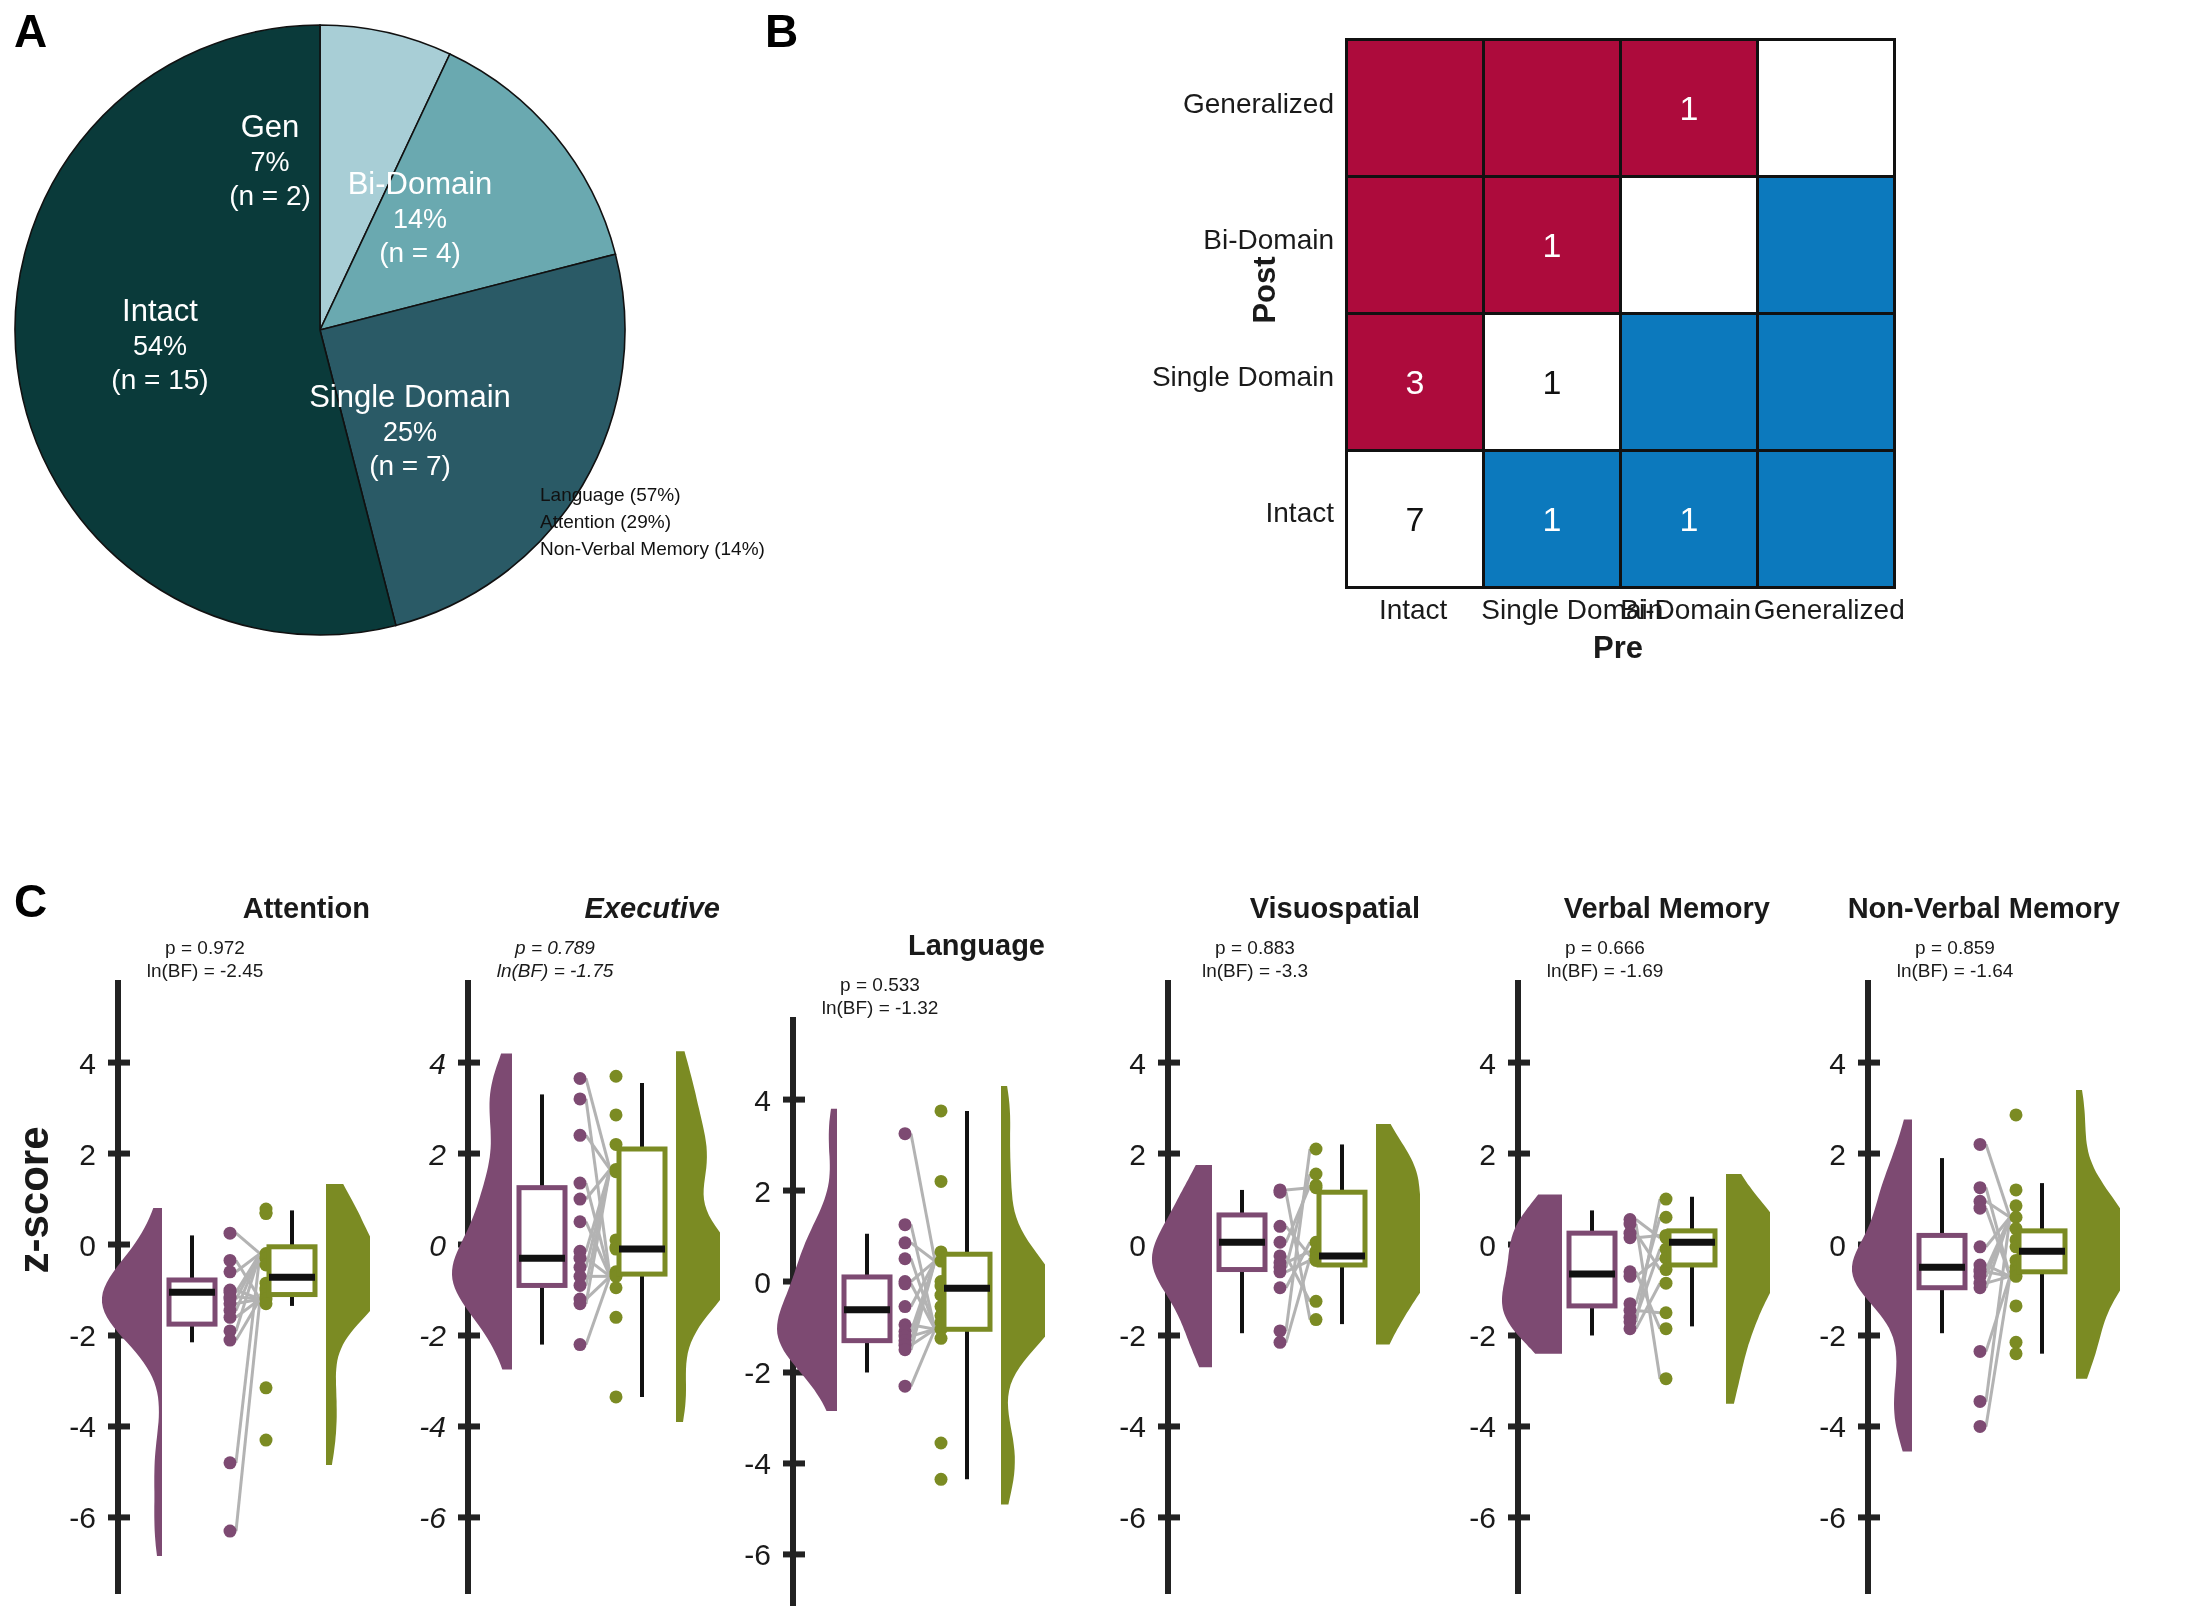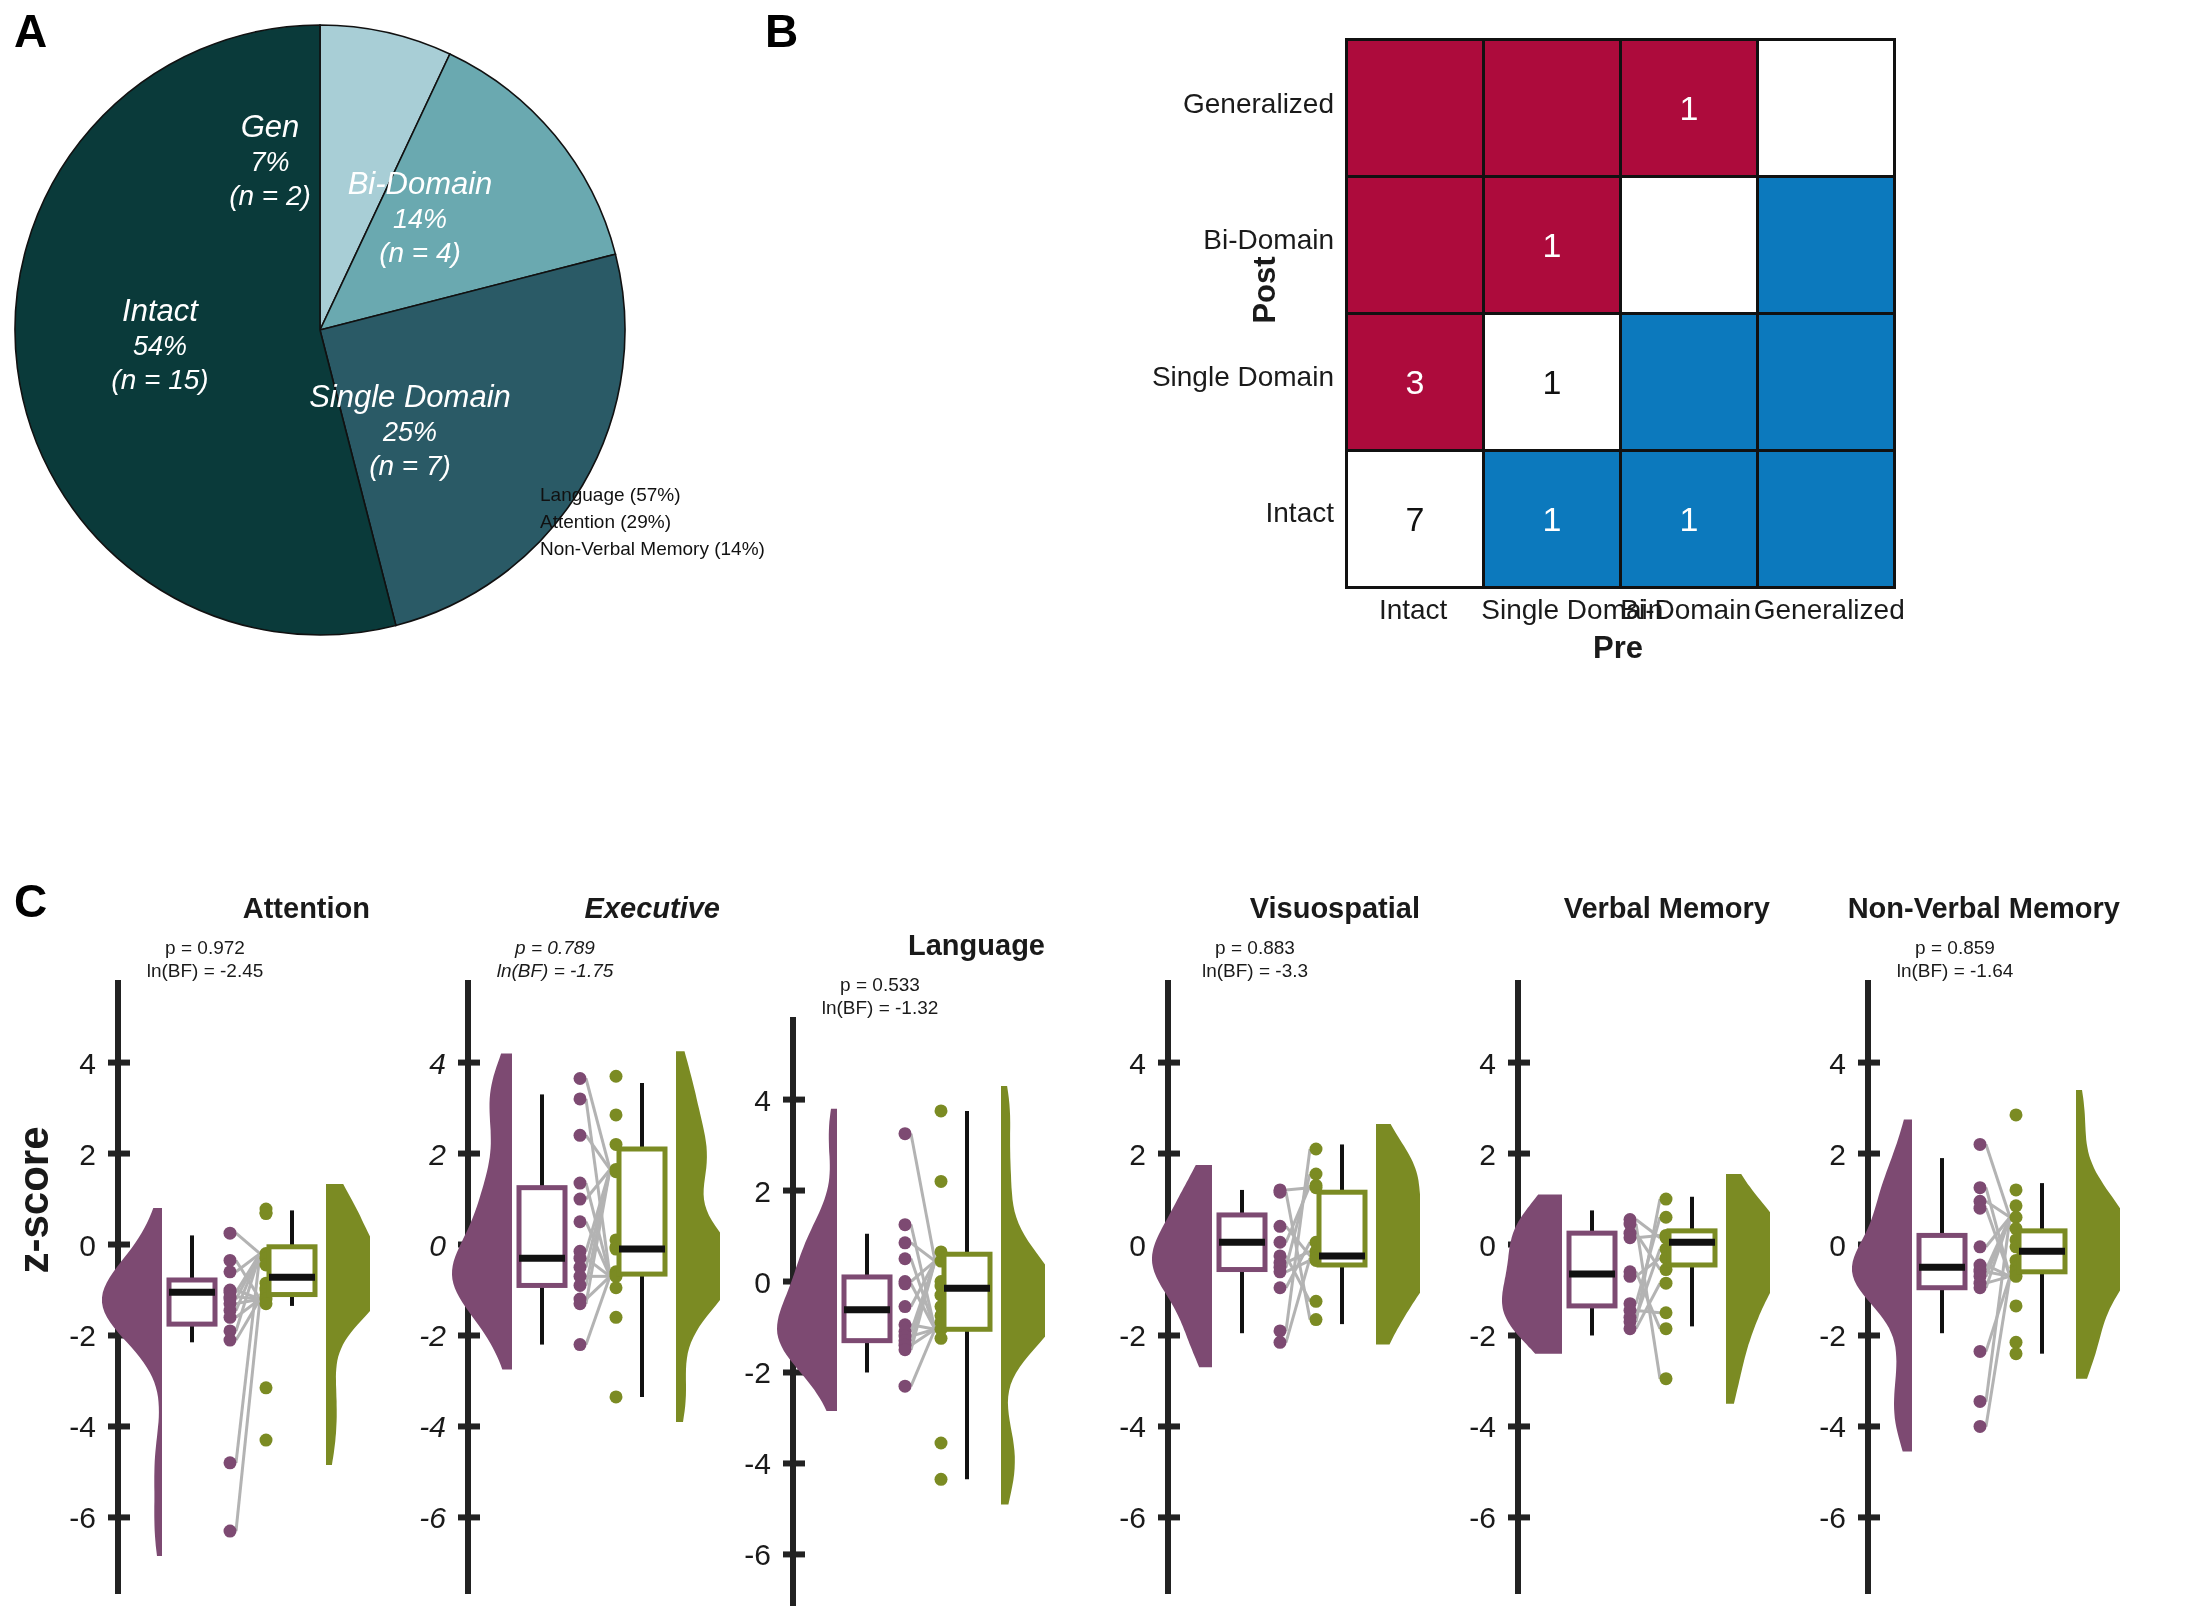--- a/index.html
+++ b/index.html
@@ -11,7 +11,7 @@
   #panel-a{position:absolute;left:0;top:0;width:1060px;height:900px;}
   #pie-wrap{position:absolute;left:10px;top:20px;width:620px;height:620px;}
   #pie{position:absolute;left:0;top:0;width:620px;height:620px;}
-  .pie-label{position:absolute;color:#ffffff;text-align:center;line-height:1.22;font-style:italic;}
+  .pie-label{position:absolute;color:#ffffff;text-align:center;line-height:1.22;}
   .pie-label .pl-name{font-size:31px;display:block;}
   .pie-label .pl-pct{font-size:27px;display:block;}
   .pie-label .pl-n{font-size:28px;display:block;}

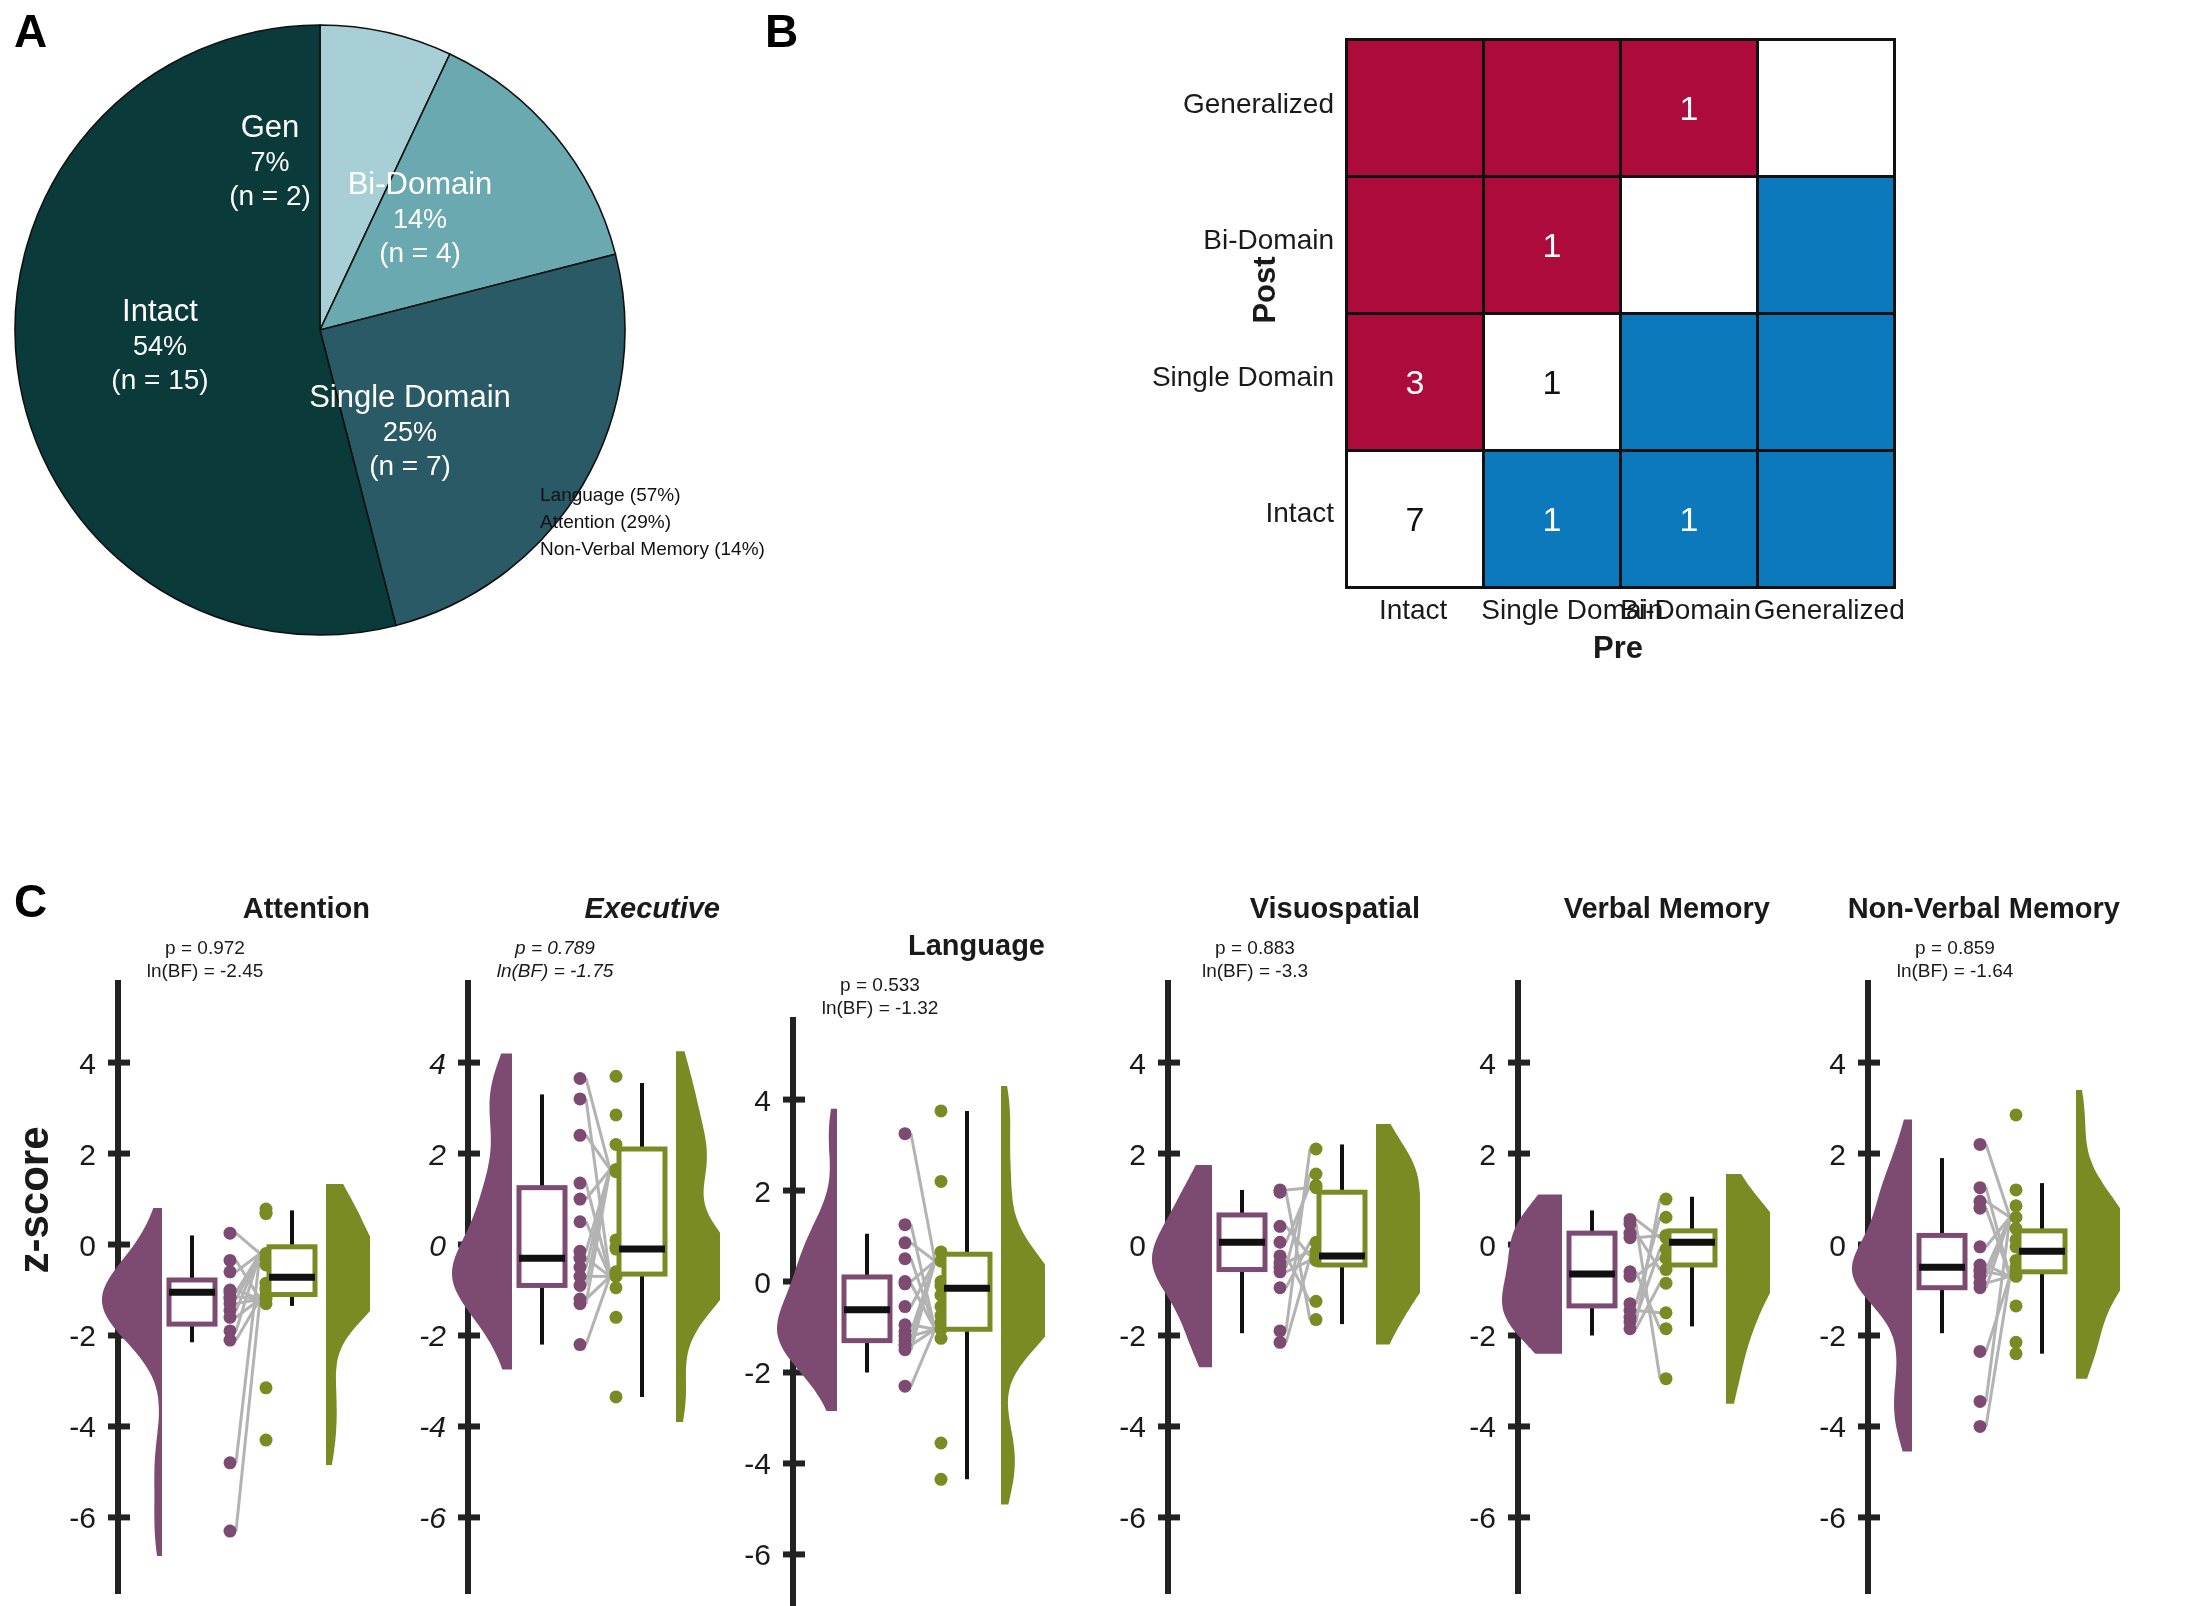--- a/index.html
+++ b/index.html
@@ -402,6 +402,7 @@
       </div>
       <div class="subplot" style="left: 1440px;">
         <div class="sp-title">Verbal Memory</div>
+        <div class="sp-stats"><span>p = 0.666</span><br><span>ln(BF) = -1.69</span></div>
         <svg viewBox="0 0 330 706" class="sp-plot">
           <line x1="78" y1="80" x2="78" y2="694" stroke="#222" stroke-width="6"></line>
           <line x1="68" y1="162.58064516129042" x2="90" y2="162.58064516129042" stroke="#222" stroke-width="6"></line>

